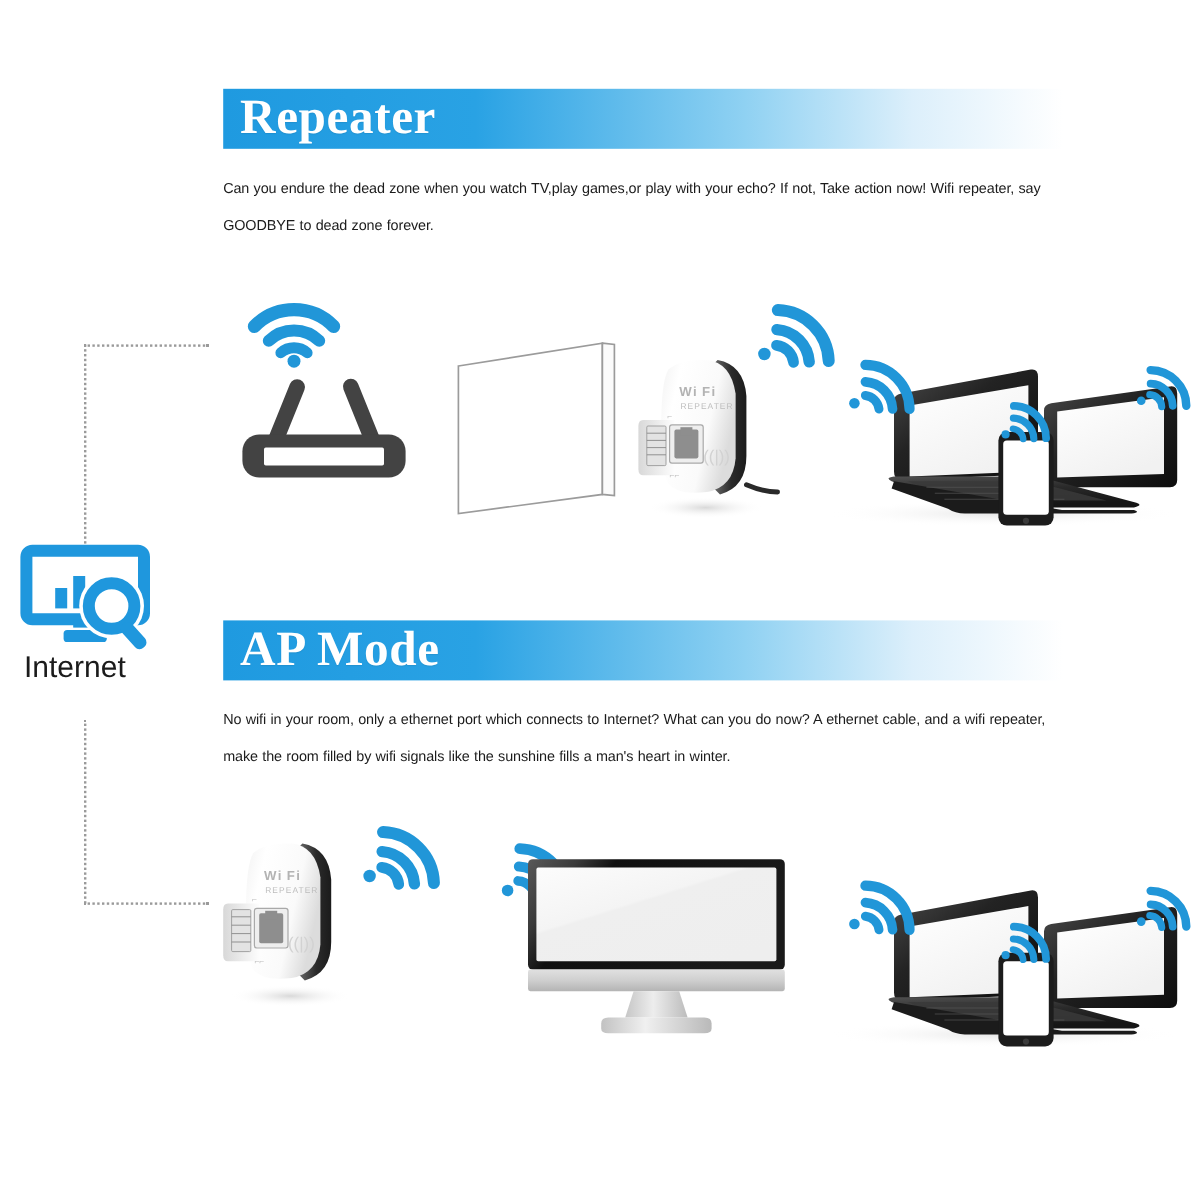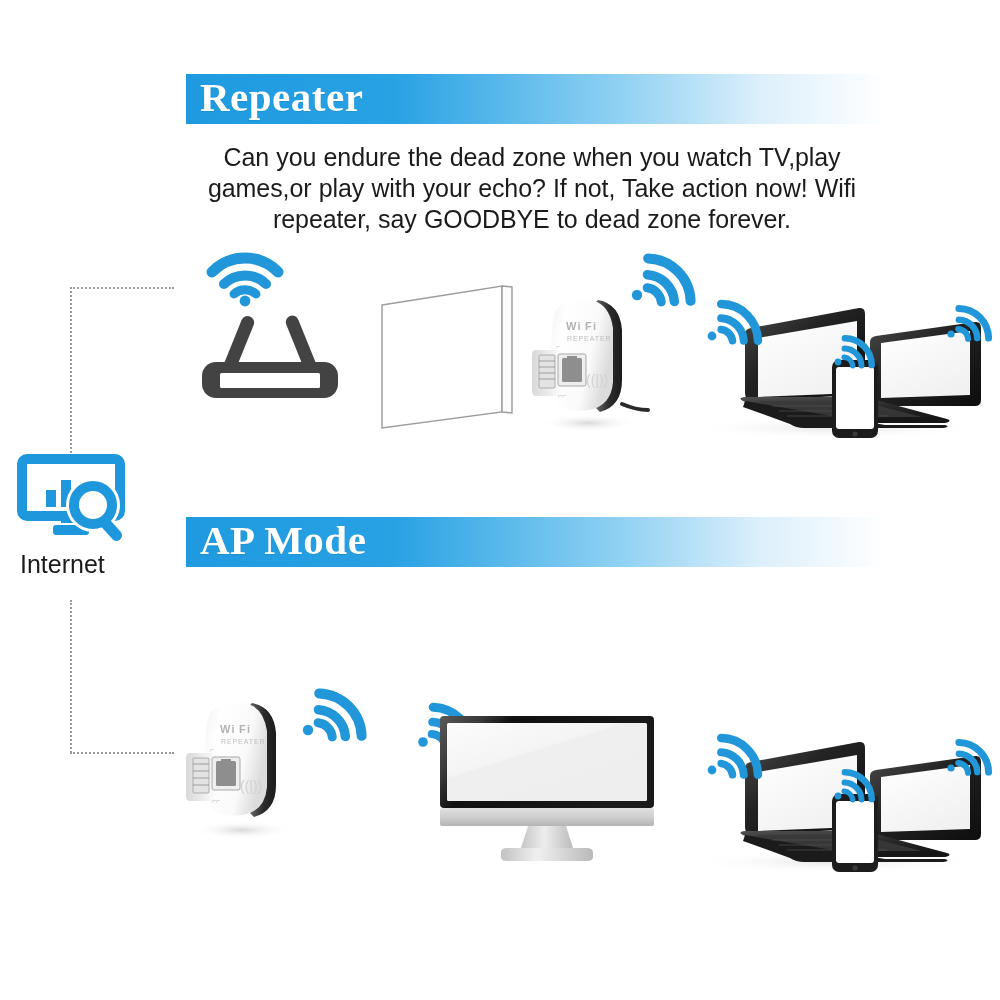--- a/index.html
+++ b/index.html
@@ -17,8 +17,8 @@
             text-shadow:0 1px 1px rgba(0,0,0,.08);white-space:nowrap;}
 
   
-  .para{position:absolute;color:#1b1b1b;font-size:25px;line-height:31px;
-        letter-spacing:-.1px;word-spacing:.4px;text-align:center;}
+  .para{position:absolute;color:#1b1b1b;font-size:12px;line-height:31px;
+        letter-spacing:-.1px;word-spacing:.4px;}
 
   
   .dash-h{position:absolute;height:0;border-top:2px dotted #9a9a9a;}

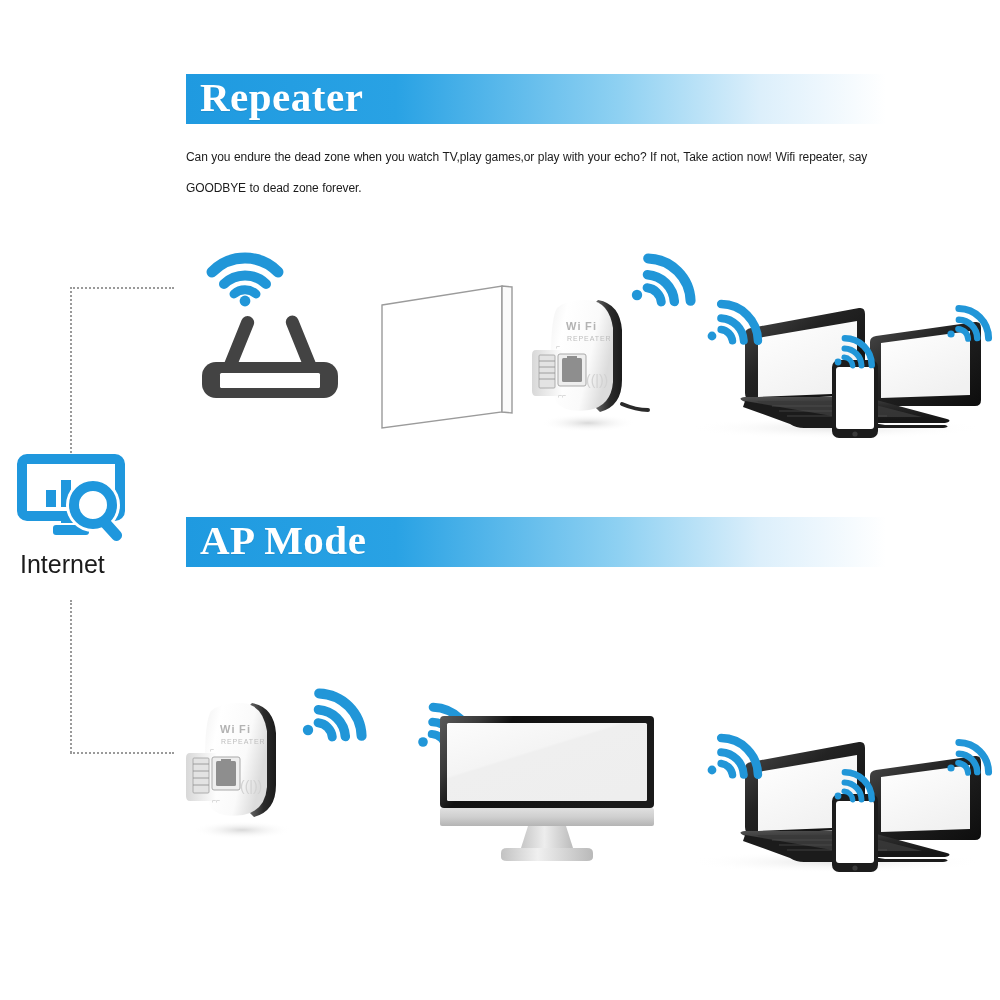--- a/index.html
+++ b/index.html
@@ -75,7 +75,7 @@
       <circle cx="71" cy="53" r="19" fill="none" stroke="#1f97dd" stroke-width="10"></circle>
       <rect x="84" y="65" width="11" height="26" rx="5" fill="#1f97dd" transform="rotate(-42 89 78)"></rect>
     </svg>
-    <div class="inet-label" style="left:-2px;top:98px;">Internet</div>
+    <div class="inet-label" style="left:-2px;top:90px;">Internet</div>
   </div>
 
   <div class="head-bar" style="left:186px;top:74px;width:700px;">

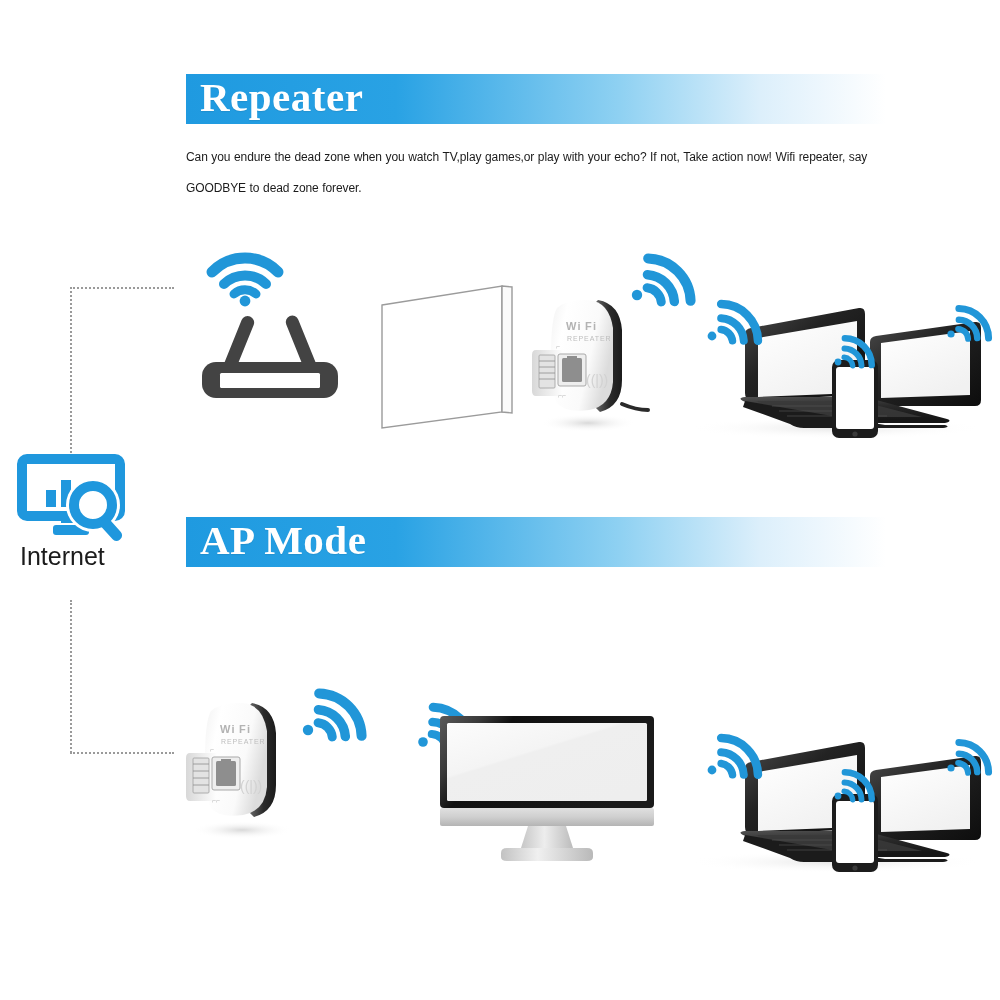--- a/index.html
+++ b/index.html
@@ -258,6 +258,7 @@
     <span class="htxt">AP Mode</span>
   </div>
 
+  <div class="para" style="left:186px;top:584px;width:692px;">No wifi in your room, only a ethernet port which connects to Internet? What can you do now? A ethernet cable, and a wifi repeater, make the room filled by wifi signals like the sunshine fills a man's heart in winter.</div>
 
   <div class="wifi-d" style="left:291px;top:683px;">
     <svg width="62" height="60" viewBox="0 0 62 60">

